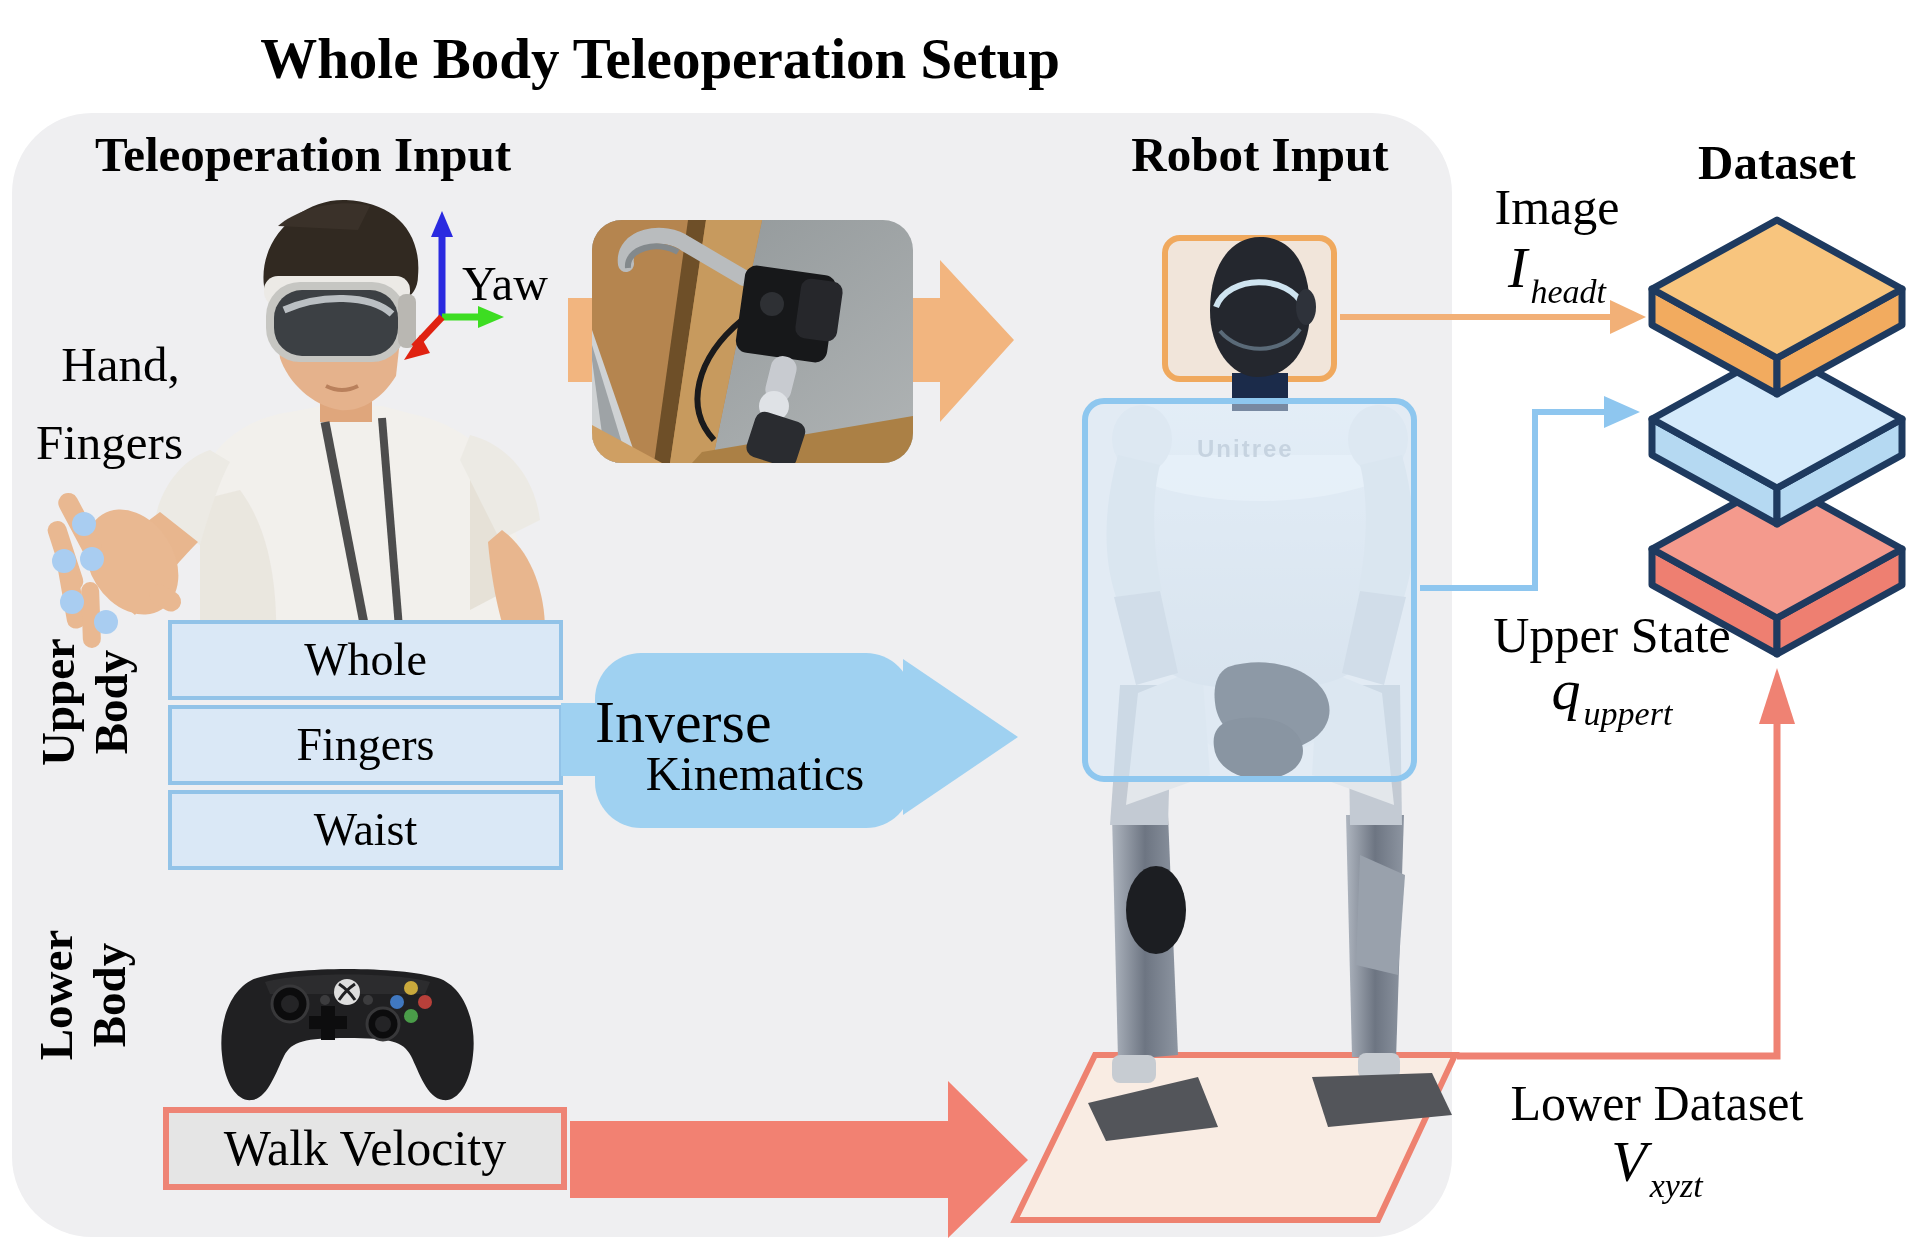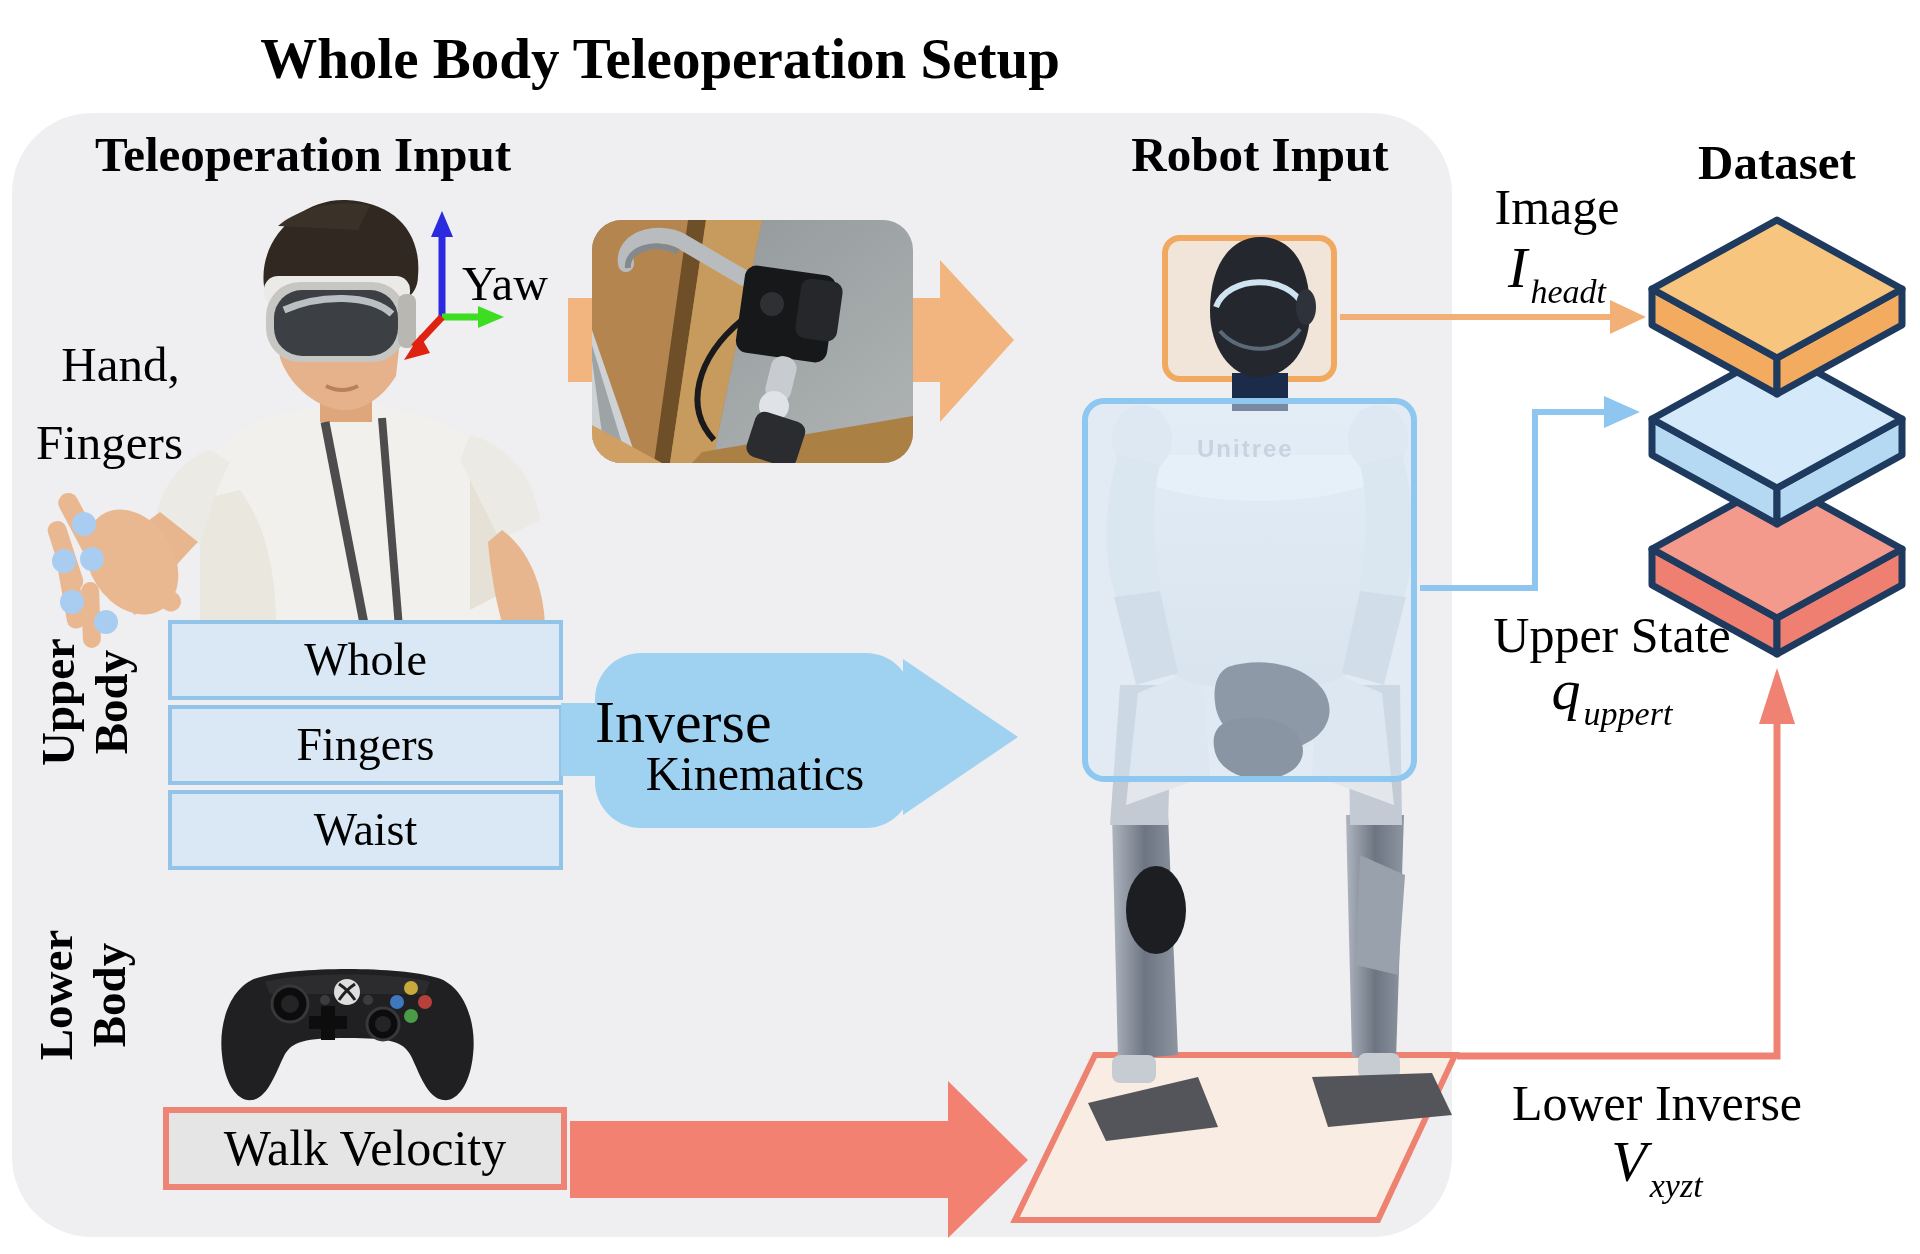--- a/index.html
+++ b/index.html
@@ -296,7 +296,7 @@
       </span>
   </div>
 
-  <div class="abs outlbl o-lower">Lower Inverse</div>
+  <div class="abs outlbl o-lower">Lower Dataset</div>
   <div class="abs mathline m-lower">
     <span>V</span><span class="mstack">
         <span>xyz</span>

